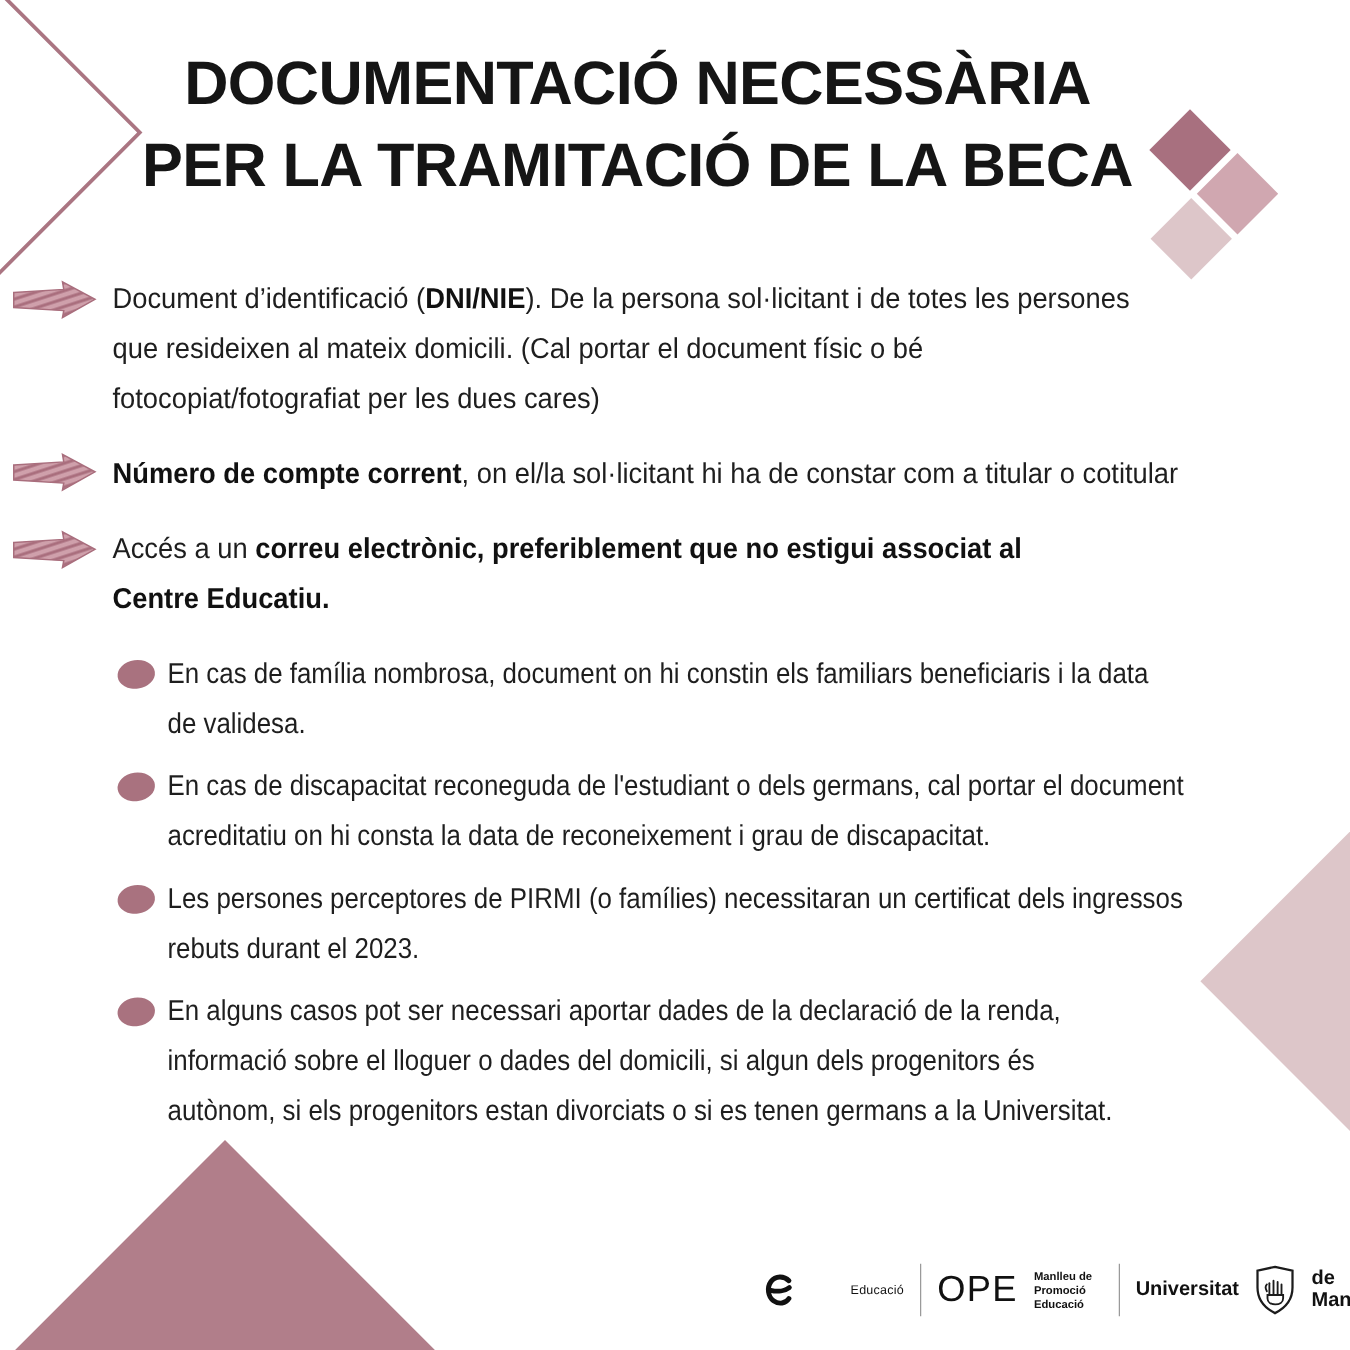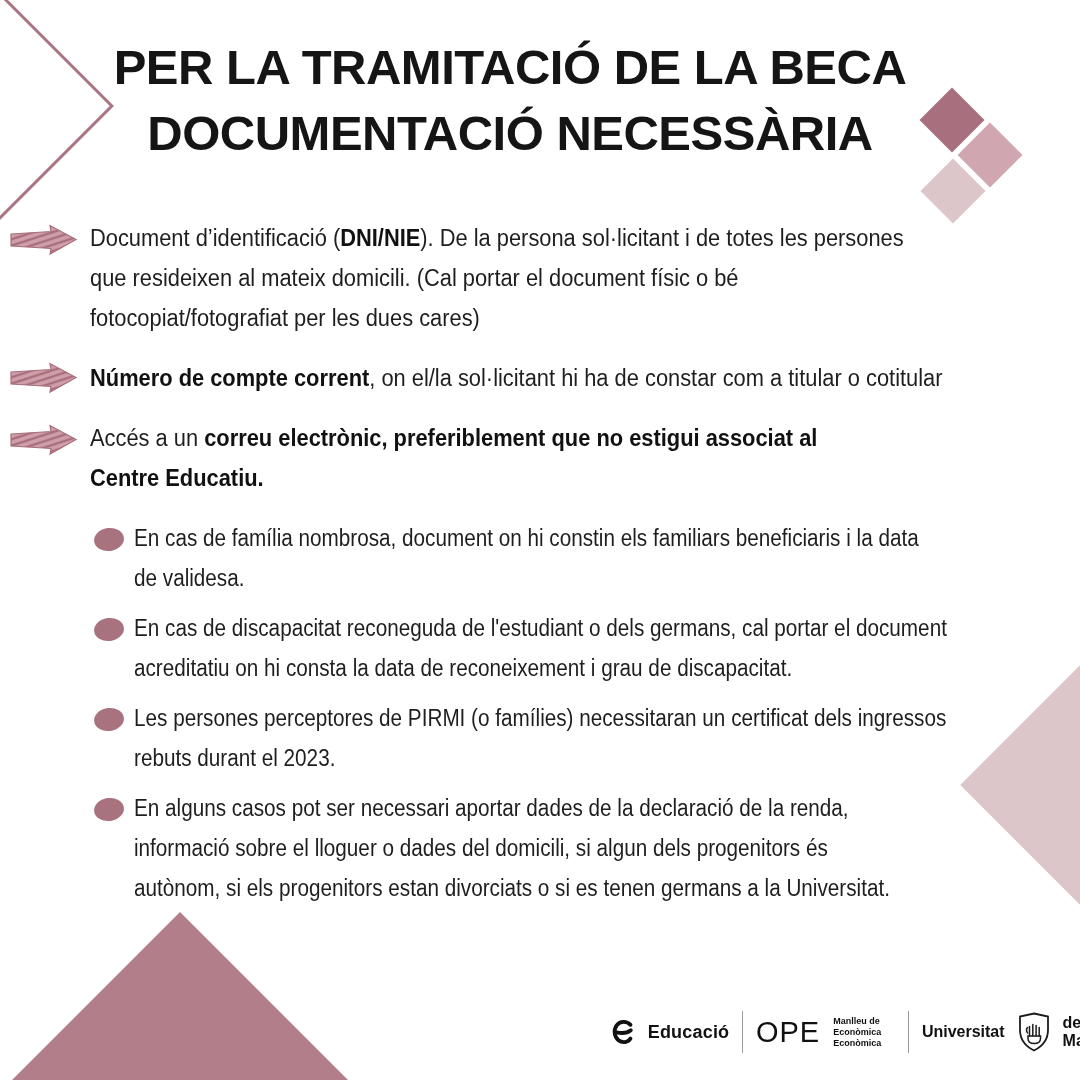--- a/index.html
+++ b/index.html
@@ -67,8 +67,8 @@
 <div class="deco diamond d-bottom"></div>
 
 <div class="title">
+  <div>DOCUMENTACIÓ NECESSÀRIA</div>
   <div>PER LA TRAMITACIÓ DE LA BECA</div>
-  <div>DOCUMENTACIÓ NECESSÀRIA</div>
 </div>
 
 <div class="row" style="top:218px">

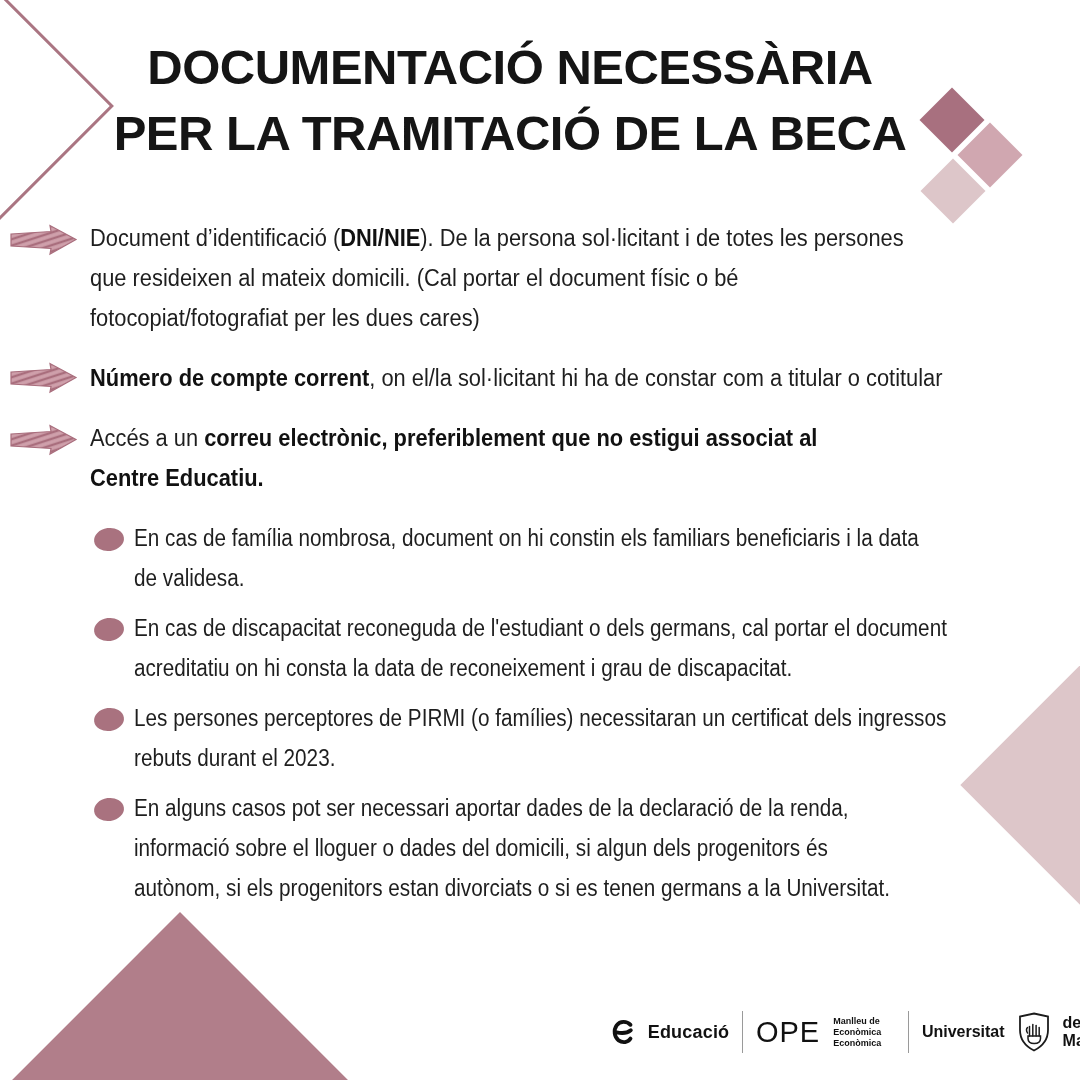--- a/index.html
+++ b/index.html
@@ -40,7 +40,7 @@
     position:absolute;left:612px;top:1004px;height:56px;z-index:2;
     display:flex;align-items:center;gap:13px;color:#111;
   }
-  .f-label{font-weight:bold;font-size:18px;letter-spacing:0.2px;}
+  .f-label{font-weight:normal;font-size:10px;letter-spacing:0.2px;margin-left:32px;}
   .vbar{width:1px;height:42px;background:#9a9a9a;}
   .ope-word{font-weight:normal;font-size:29px;letter-spacing:1px;}
   .ope-sub{font-weight:bold;font-size:9px;line-height:11px;}

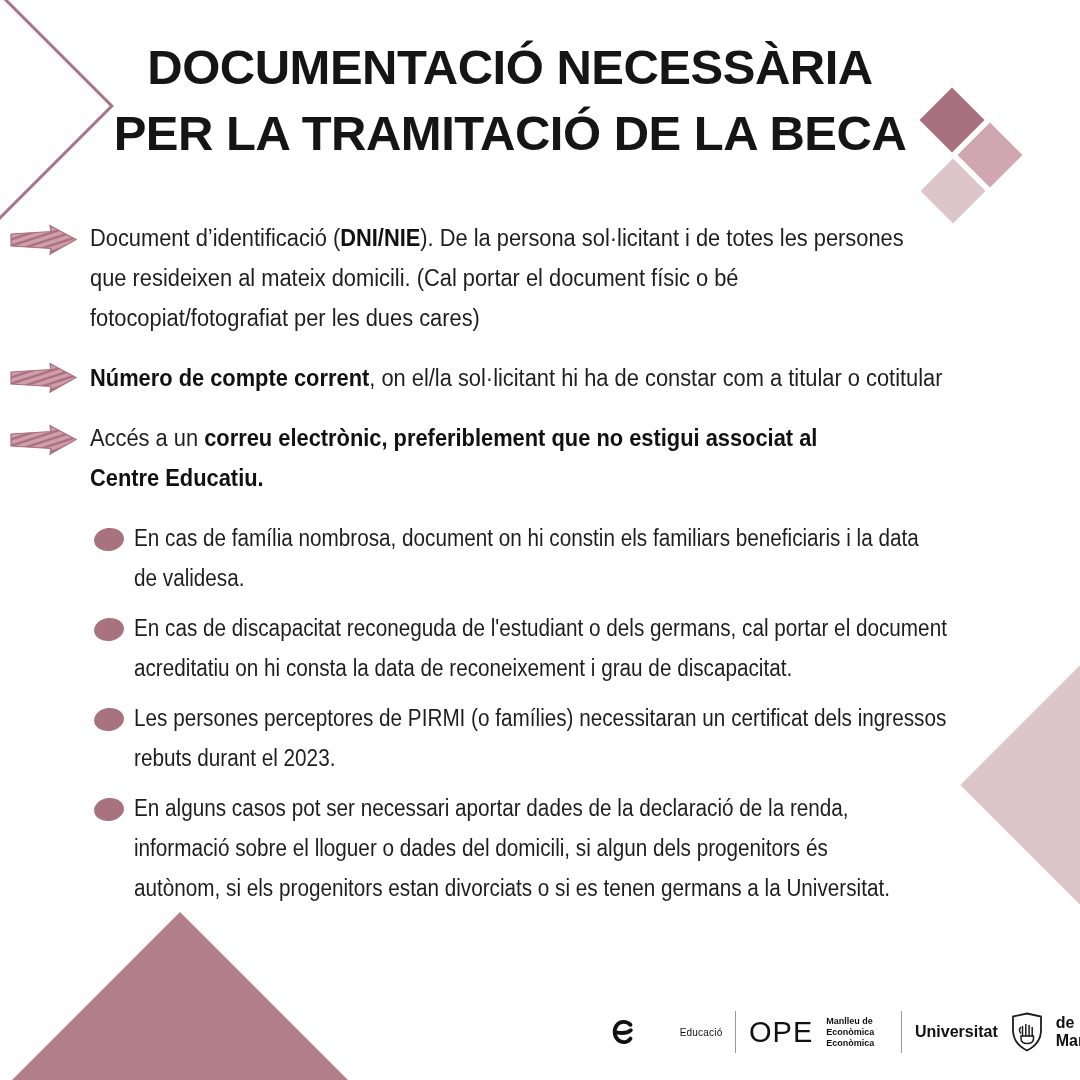--- a/index.html
+++ b/index.html
@@ -144,7 +144,7 @@
   <span class="ope-word">OPE</span>
   <span class="ope-sub">
     <div>Manlleu de</div>
-    <div>Econòmica Econòmica</div>
+    <div>Promoció Educació</div>
   </span>
   <span class="vbar"></span>
   <span class="aj-label">Universitat</span>

